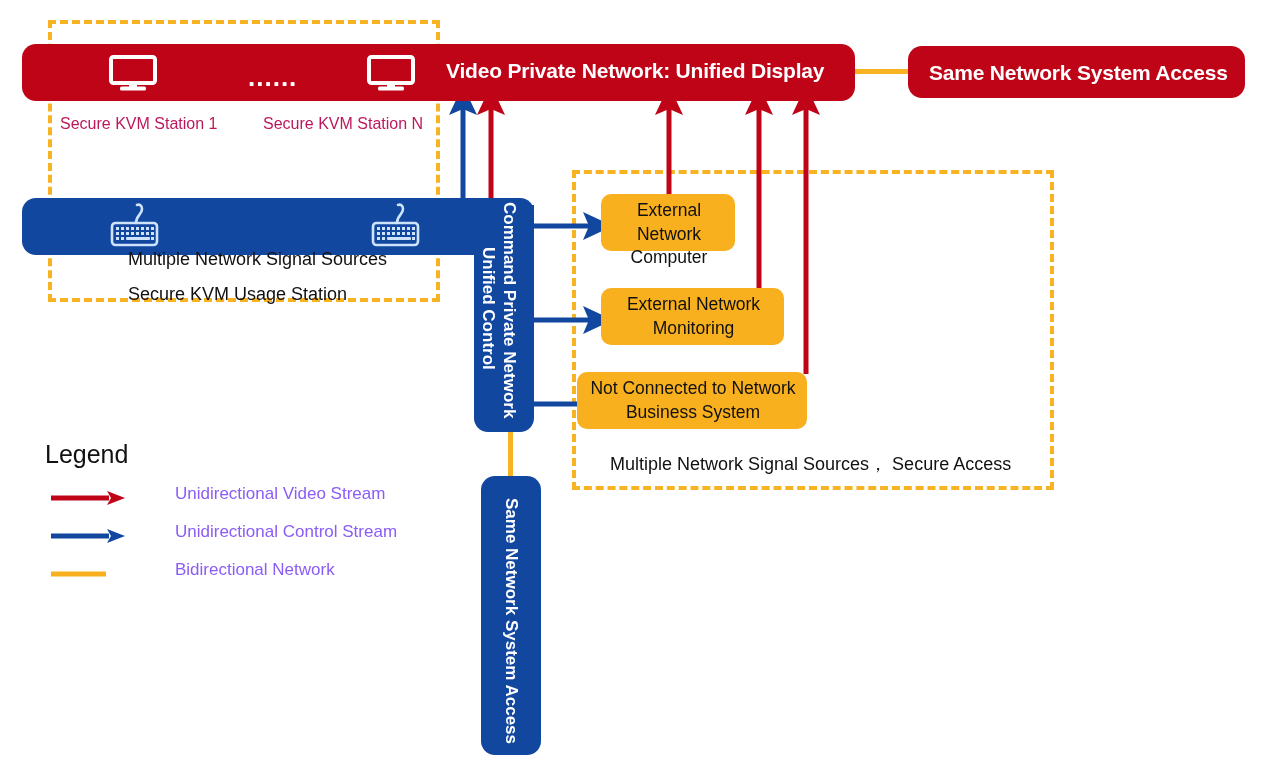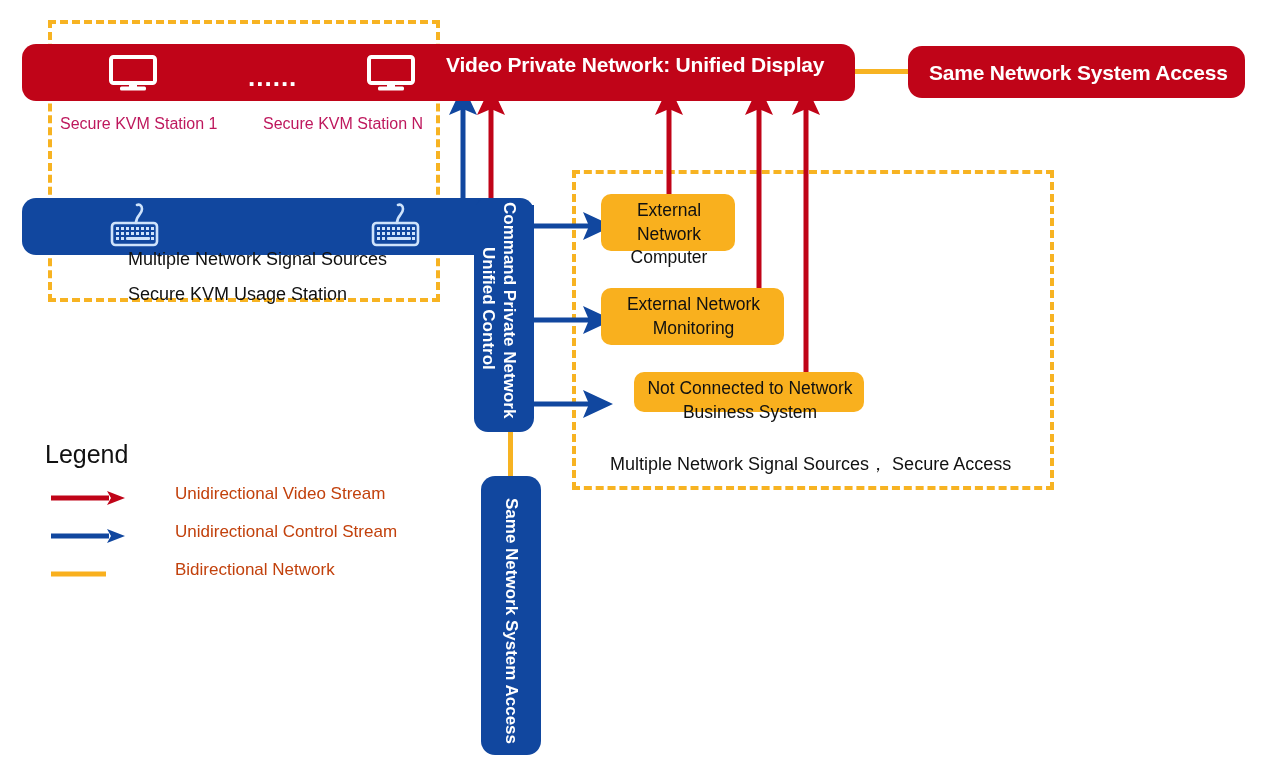--- a/index.html
+++ b/index.html
@@ -182,7 +182,7 @@
       </svg>
     </span>
 
-    <span class="abs bar-title" style="left:424px; top:9px;">Video Private Network: Unified Display</span>
+    <span class="abs bar-title" style="left:424px; top:15px;">Video Private Network: Unified Display</span>
   </div>
 
   <div class="abs bar-red" style="left:908px; top:46px; width:337px; height:52px;">

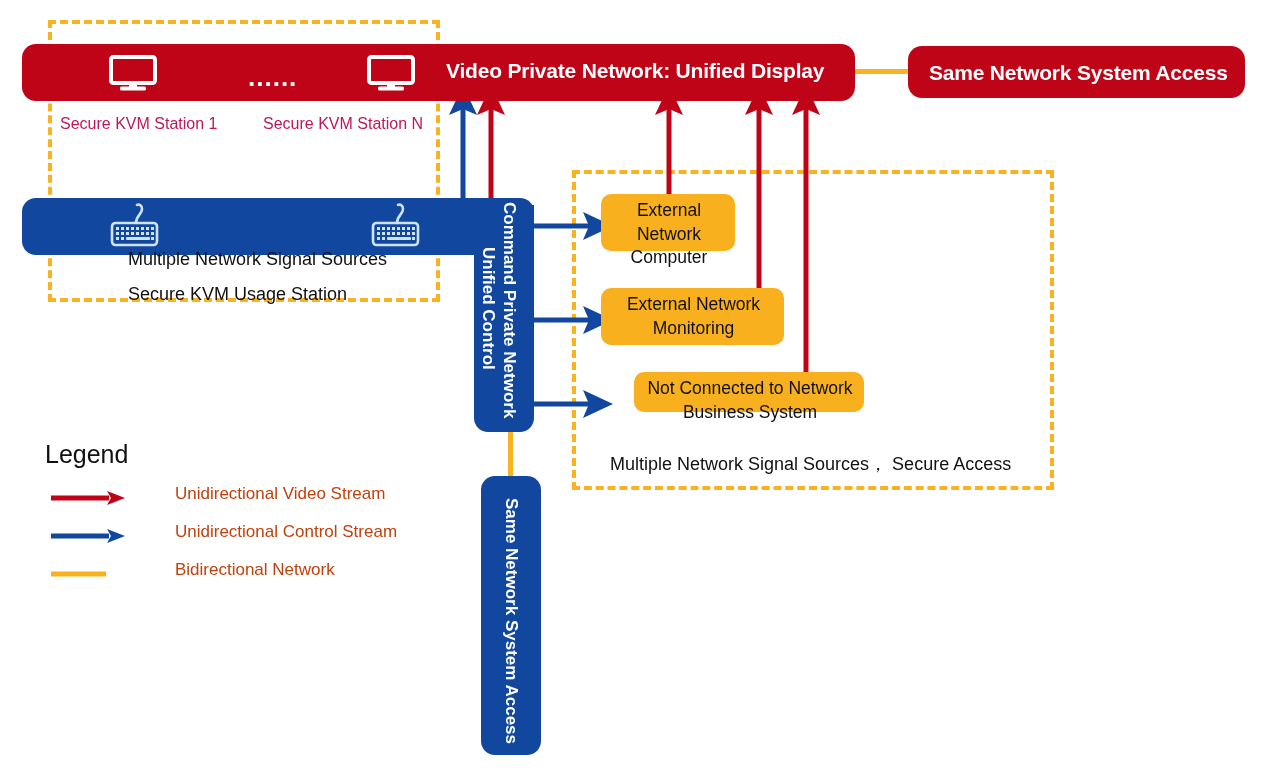--- a/index.html
+++ b/index.html
@@ -278,7 +278,7 @@
     <div class="orange-label" style="padding-top:0;">Monitoring</div>
   </div>
 
-  <div class="abs box-orange" style="left:634px; top:372px; width:230px; height:40px;">
+  <div class="abs box-orange" style="left:577px; top:372px; width:230px; height:57px;">
     <div class="orange-label" style="padding-bottom:0;">Not Connected to Network</div>
     <div class="orange-label" style="padding-top:0;">Business System</div>
   </div>

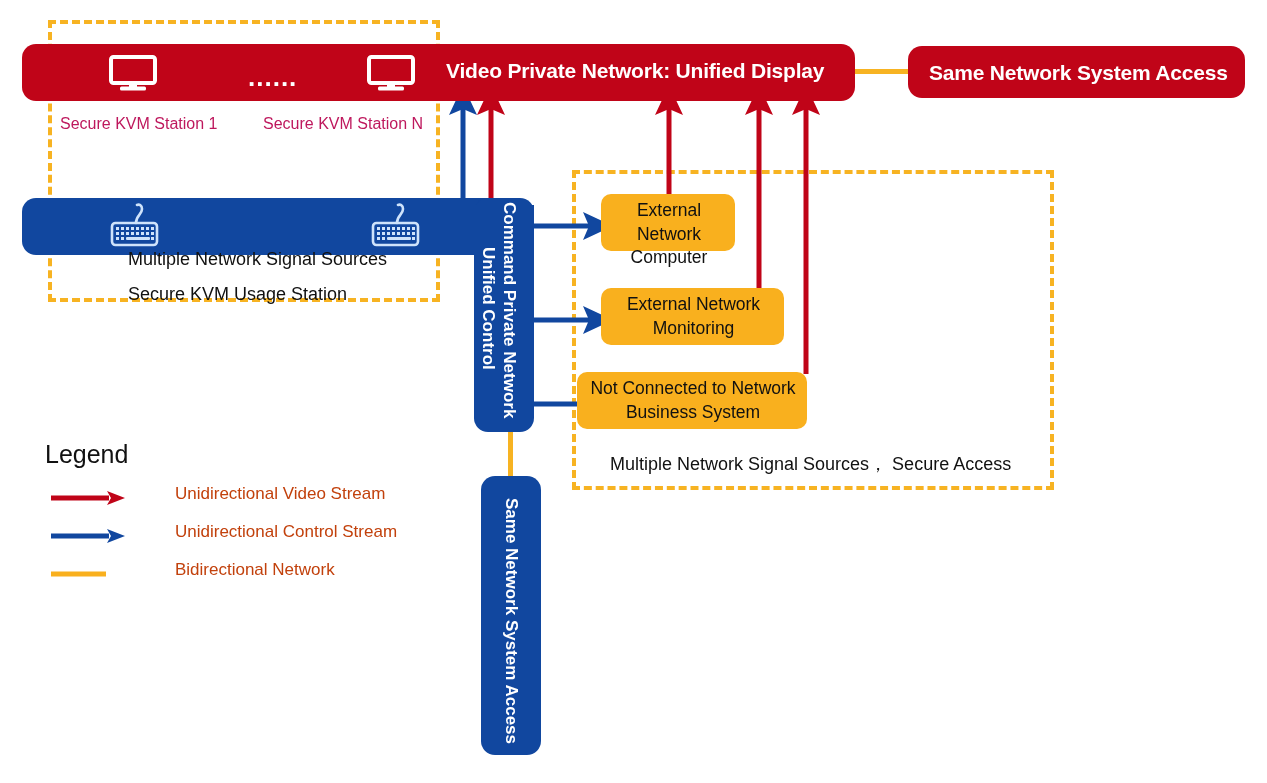--- a/index.html
+++ b/index.html
@@ -92,7 +92,7 @@
   }
   .legend-label {
     font-size: 17px;
-    color: #c2410c;
+    color: #8b5cf6;
     white-space: nowrap;
   }
 

